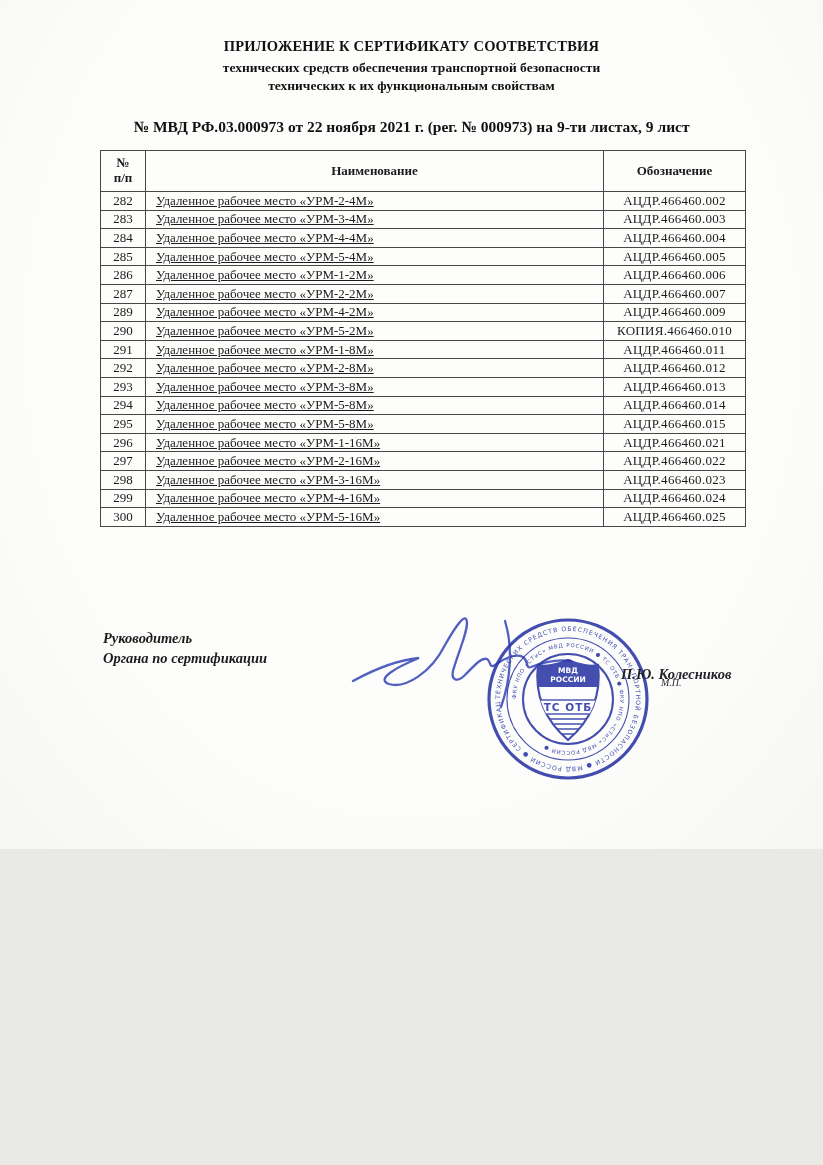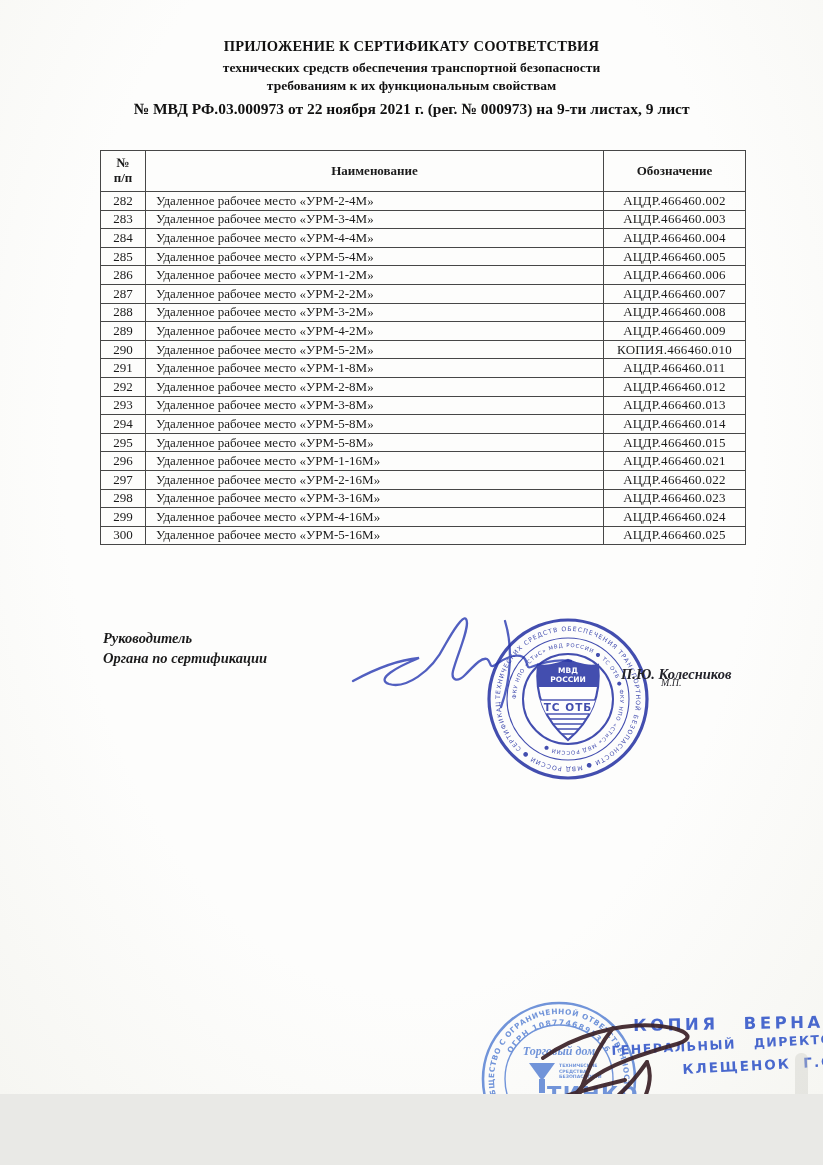--- a/index.html
+++ b/index.html
@@ -4,7 +4,7 @@
 <style>
   html,body{margin:0;padding:0;background:#e9e9e6;}
   .page{
-    position:relative;width:823px;height:1094px;margin:0 auto;
+    position:relative;width:823px;height:849px;margin:0 auto;
     background:#fcfcfa;
     background-image:radial-gradient(ellipse at 50% 40%, #fdfdfc 60%, #f6f6f2 100%);
     overflow:hidden;

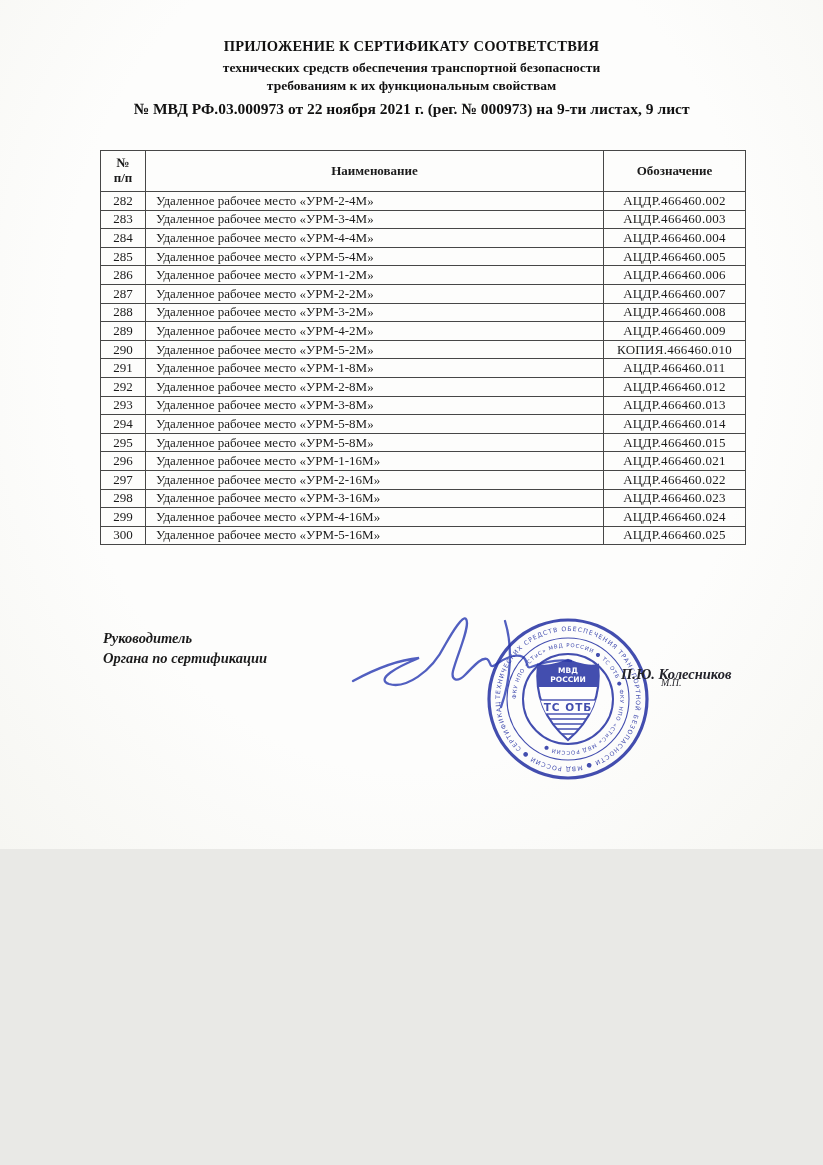--- a/index.html
+++ b/index.html
@@ -53,7 +53,7 @@
 
   <div class="abs title-line t1">ПРИЛОЖЕНИЕ К СЕРТИФИКАТУ СООТВЕТСТВИЯ</div>
   <div class="abs title-line t2">технических средств обеспечения транспортной безопасности</div>
-  <div class="abs title-line t3">требованиям к их функциональным свойствам</div>
+  <div class="abs title-line t3">технических к их функциональным свойствам</div>
   <div class="abs certline">№ МВД РФ.03.000973 от 22 ноября 2021 г. (рег. № 000973) на 9-ти листах, 9 лист</div>
 
   <table class="items-table">

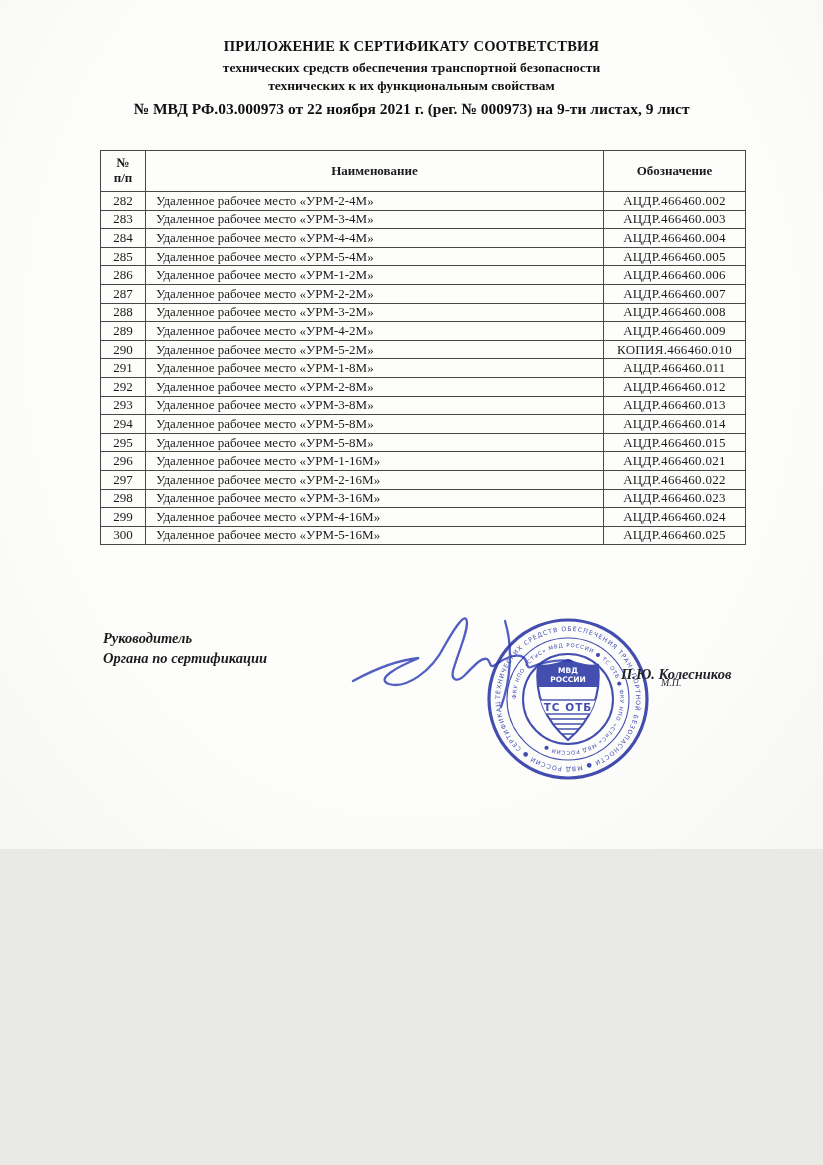--- a/index.html
+++ b/index.html
@@ -17,7 +17,7 @@
   .t1{top:38px;font-size:14.5px;letter-spacing:.2px;}
   .t2{top:60px;font-size:13.5px;}
   .t3{top:78px;font-size:13.5px;}
-  .certline{top:100px;left:0;width:823px;text-align:center;font-weight:bold;font-size:15.5px;color:#111;}
+  .certline{top:118px;left:0;width:823px;text-align:center;font-weight:bold;font-size:15.5px;color:#111;}
   
   .items-table{position:absolute;top:150px;left:100px;width:645px;border-collapse:collapse;table-layout:fixed;}
   .items-table th,.items-table td{border:1px solid #474747;font-size:13px;color:#1b1b1b;overflow:hidden;white-space:nowrap;}

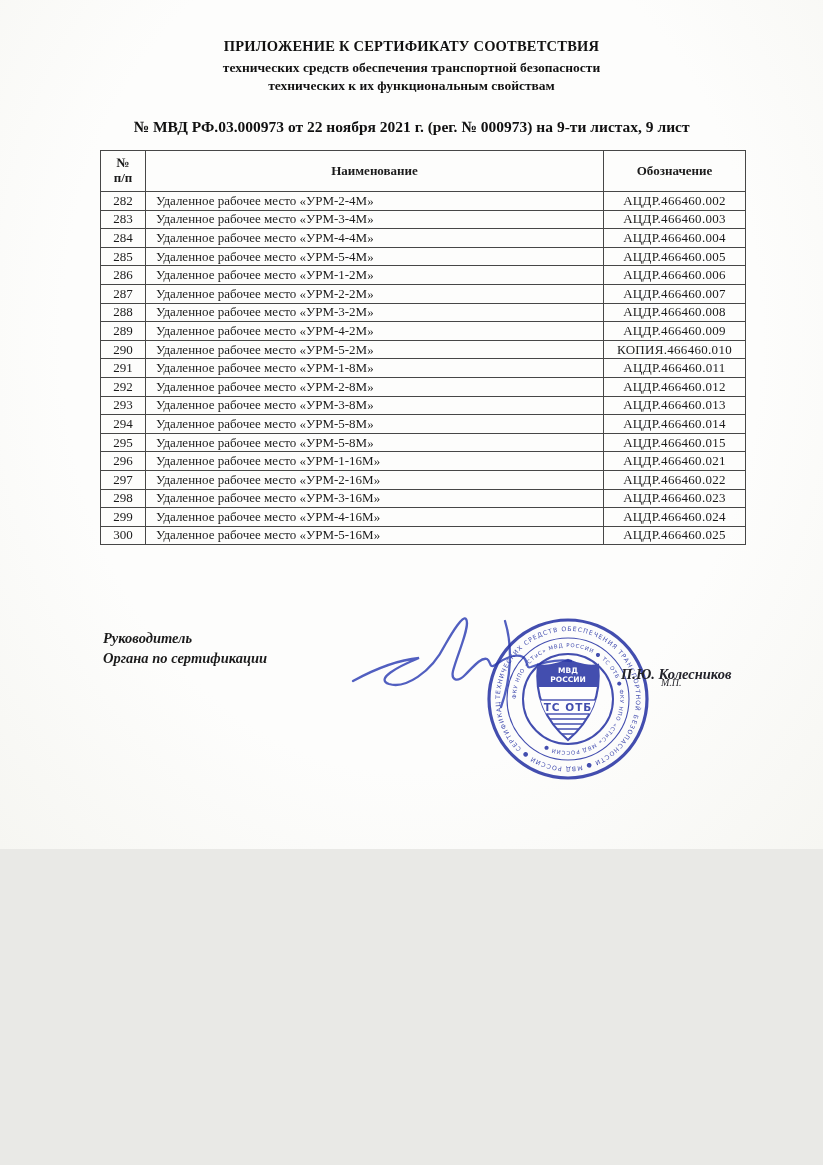--- a/index.html
+++ b/index.html
@@ -27,7 +27,7 @@
   .col-name{width:458px;}
   .col-code{width:142px;}
   .items-table td.cell-num{text-align:center;}
-  .items-table td.cell-name{text-align:left;padding-left:10px;}
+  .items-table td.cell-name{text-align:left;padding-left:10px;text-decoration:underline;}
   .items-table td.cell-code{text-align:center;letter-spacing:.3px;}
   
   .sig-role{top:628px;left:103px;font-weight:bold;font-style:italic;font-size:14.5px;line-height:20px;color:#1b1b1b;}

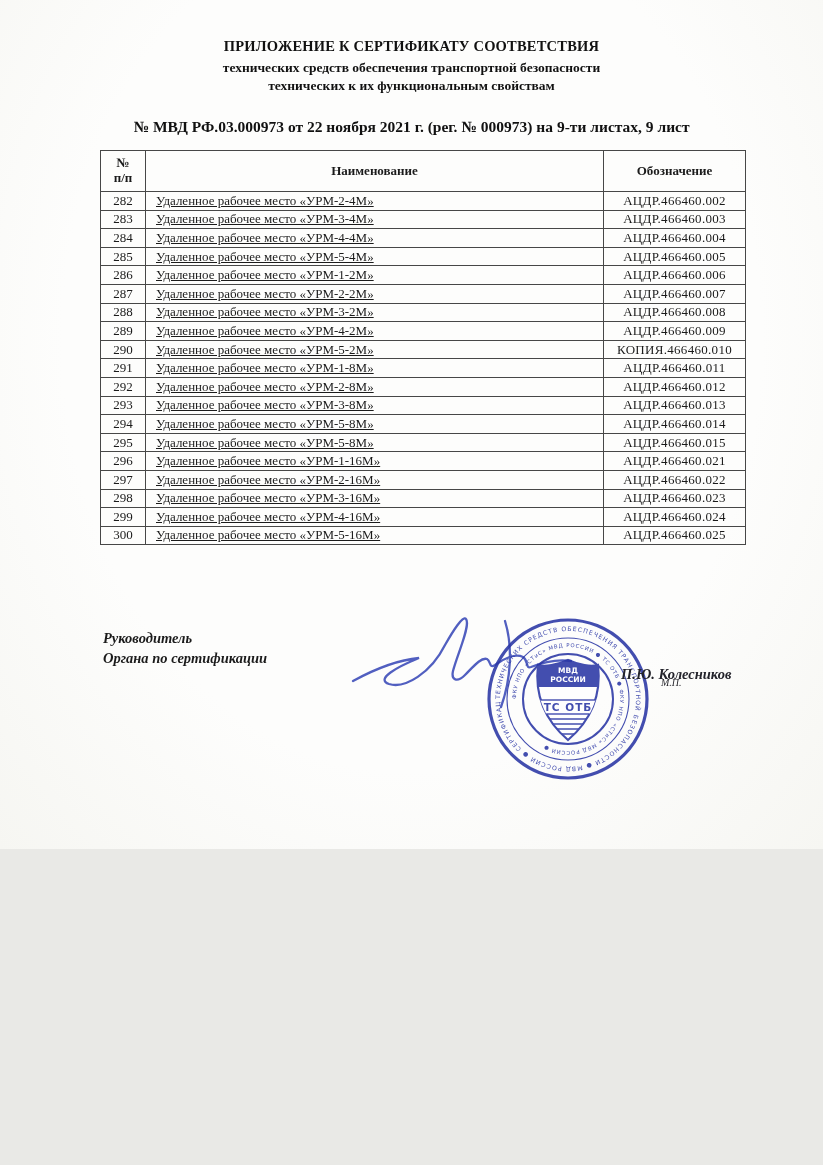--- a/index.html
+++ b/index.html
@@ -104,11 +104,6 @@
           <td class="cell-code">АЦДР.466460.007</td>
         </tr>
         <tr>
-          <td class="cell-num">288</td>
-          <td class="cell-name">Удаленное рабочее место «УРМ-3-2М»</td>
-          <td class="cell-code">АЦДР.466460.008</td>
-        </tr>
-        <tr>
           <td class="cell-num">289</td>
           <td class="cell-name">Удаленное рабочее место «УРМ-4-2М»</td>
           <td class="cell-code">АЦДР.466460.009</td>

